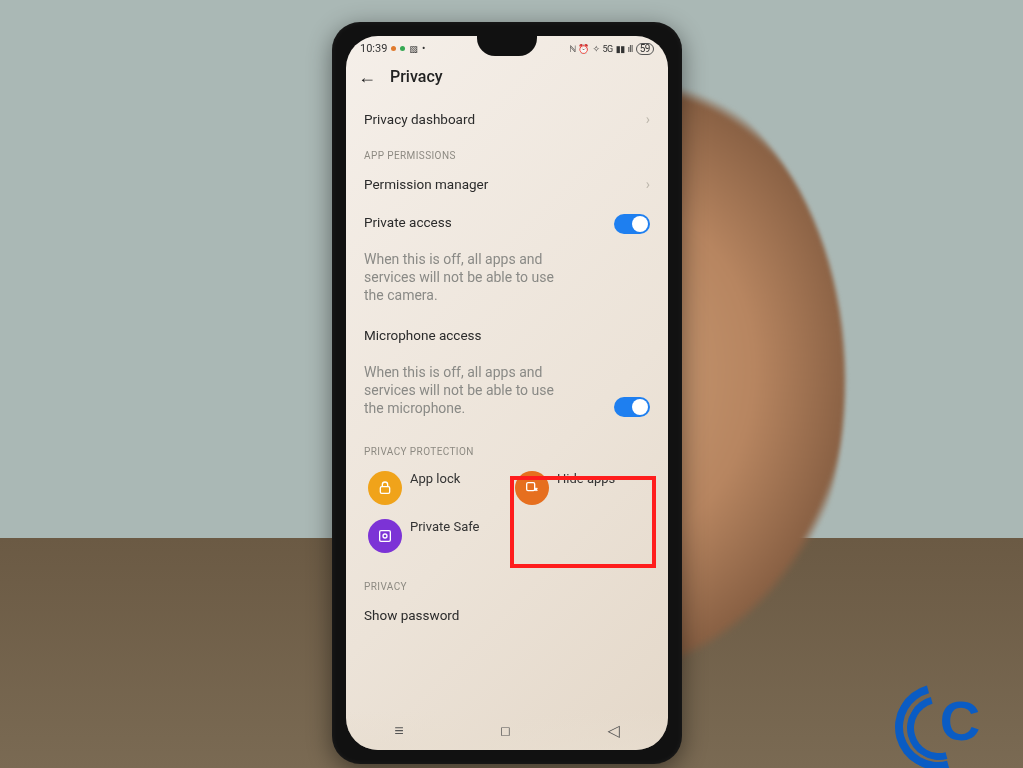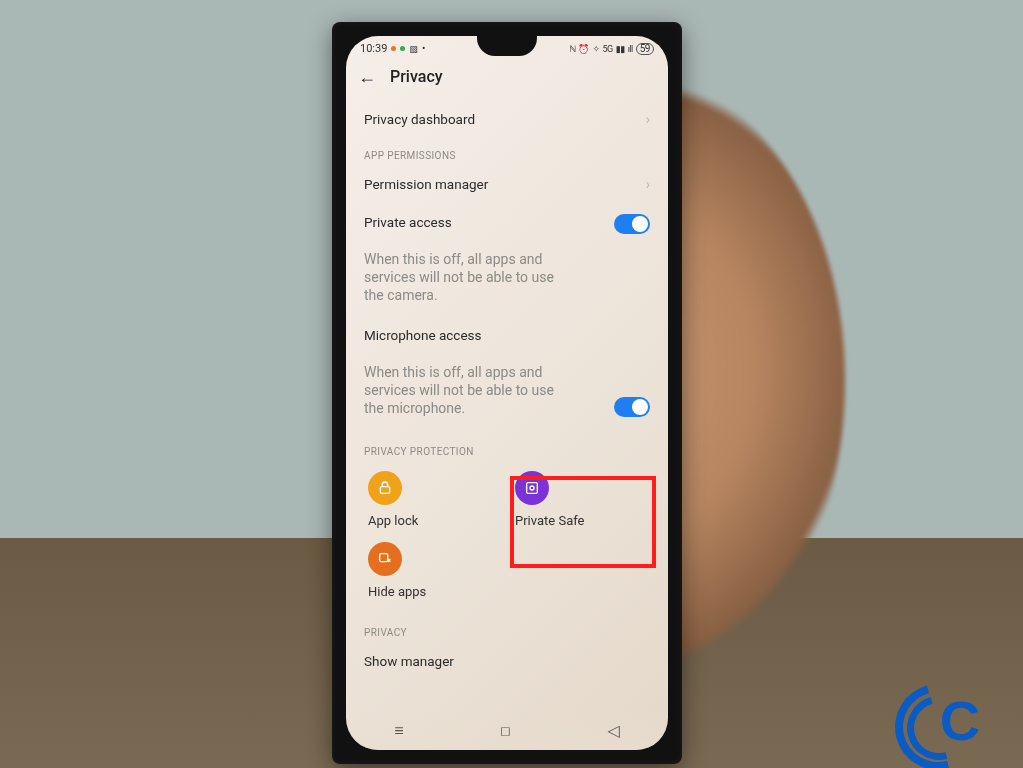--- a/index.html
+++ b/index.html
@@ -44,7 +44,7 @@
     width: 350px;
     height: 742px;
     background: #111;
-    border-radius: 8px;
+    border-radius: 28px;
     box-shadow: 0 6px 24px rgba(0,0,0,0.45), inset 0 0 6px rgba(255,255,255,0.06);
     padding: 14px;
     box-sizing: border-box;

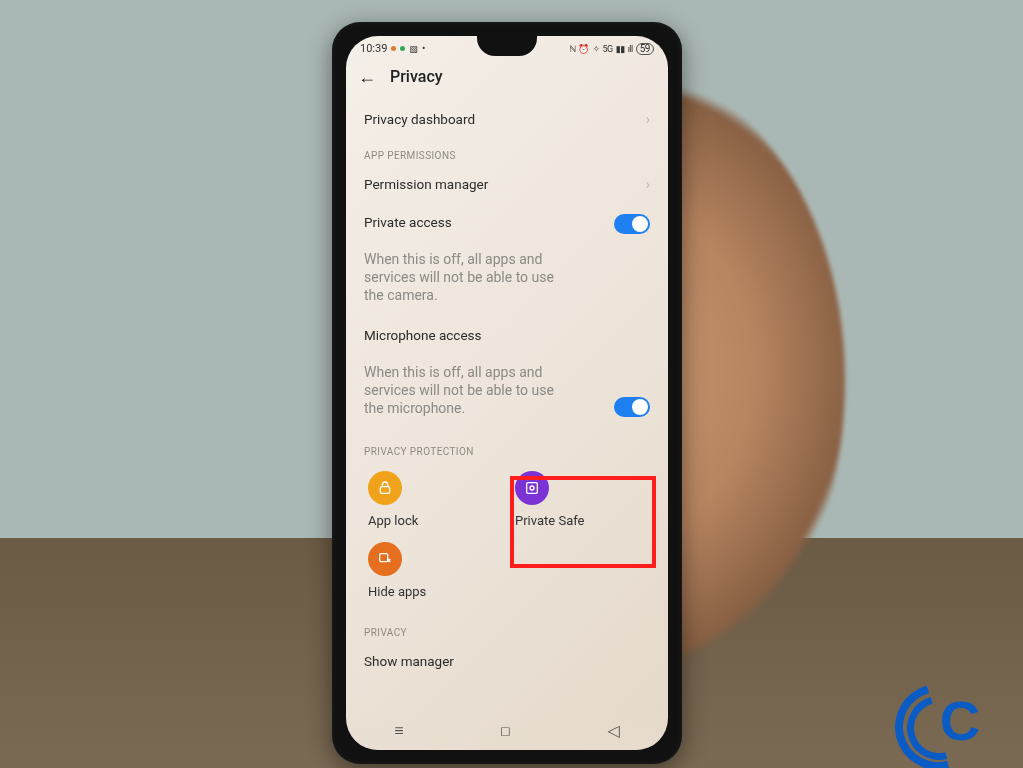--- a/index.html
+++ b/index.html
@@ -139,7 +139,7 @@
     padding: 8px 0 6px 0;
   }
   .tile {
-    display:flex; flex-direction:column; align-items:flex-start;
+    display:flex; flex-direction:row; align-items:flex-start;
     gap:8px; padding: 2px 4px 4px 4px;
   }
   .tile .circle {

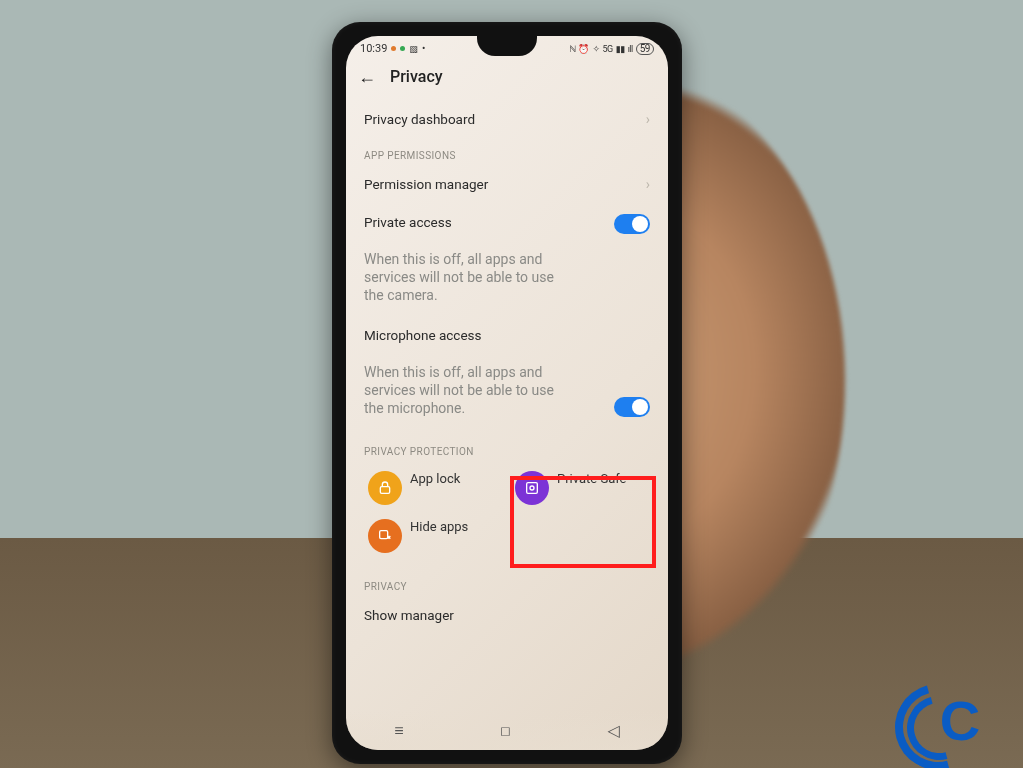--- a/index.html
+++ b/index.html
@@ -279,6 +279,16 @@
           </div>
 
           <div class="tile">
+            <div class="circle orange">
+              <svg width="16" height="16" viewBox="0 0 24 24" fill="none" stroke="#fff" stroke-width="2">
+                <rect x="4" y="4" width="12" height="12" rx="2"></rect>
+                <path d="M16 12l4 4M20 12l-4 4"></path>
+              </svg>
+            </div>
+            <div class="t-label">Hide apps</div>
+          </div>
+
+          <div class="tile">
             <div class="circle purple">
               <svg width="16" height="16" viewBox="0 0 24 24" fill="none" stroke="#fff" stroke-width="2">
                 <rect x="4" y="4" width="16" height="16" rx="2"></rect>
@@ -287,16 +297,6 @@
             </div>
             <div class="t-label">Private Safe</div>
           </div>
-
-          <div class="tile">
-            <div class="circle orange">
-              <svg width="16" height="16" viewBox="0 0 24 24" fill="none" stroke="#fff" stroke-width="2">
-                <rect x="4" y="4" width="12" height="12" rx="2"></rect>
-                <path d="M16 12l4 4M20 12l-4 4"></path>
-              </svg>
-            </div>
-            <div class="t-label">Hide apps</div>
-          </div>
           <div></div>
         </div>
 

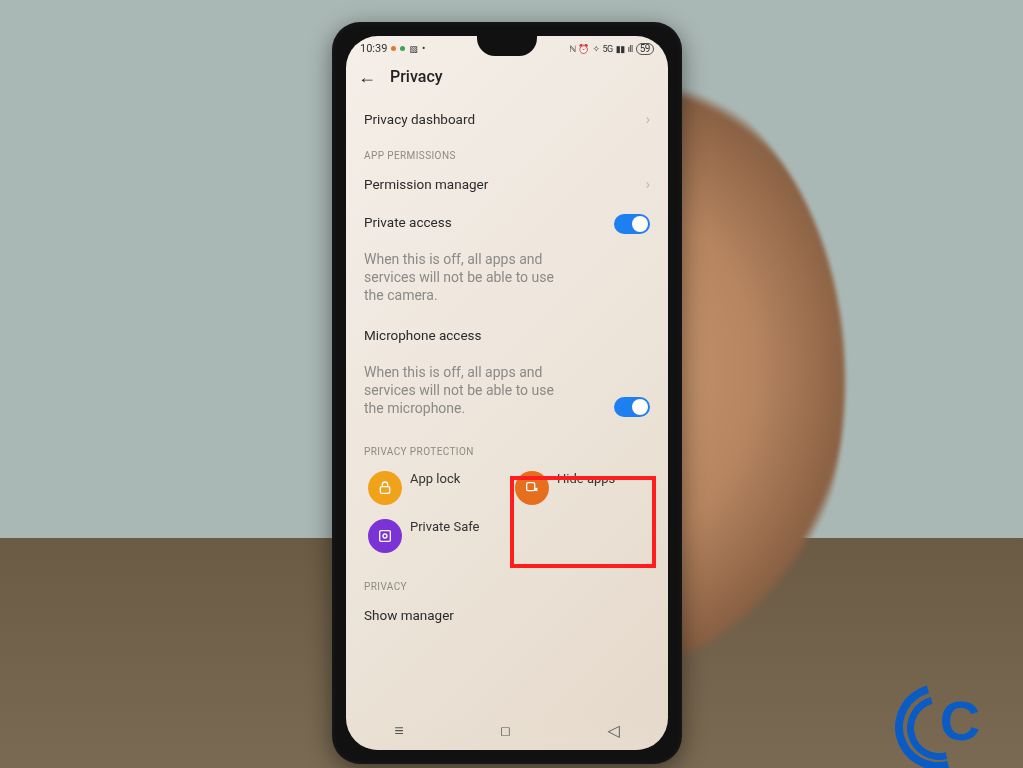--- a/index.html
+++ b/index.html
@@ -304,7 +304,7 @@
         <div class="section-title">PRIVACY</div>
 
         <div class="row" style="padding-bottom:2px;">
-          <span class="label">Show manager</span>
+          <span class="label">Show password</span>
         </div>
 
       </div>

